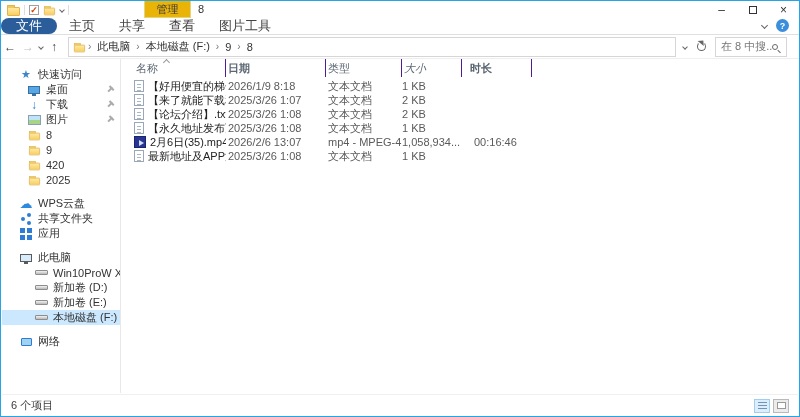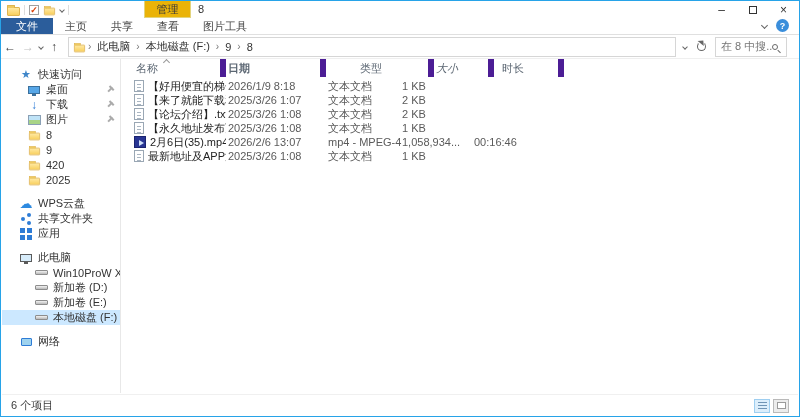--- a/index.html
+++ b/index.html
@@ -24,7 +24,7 @@
 
   
   .tabrow { position:relative; height:17px; display:flex; border-bottom:1px solid #e0e0e0; }
-  .tab { padding:0 12px; display:flex; align-items:center; font-size:11px; color:#444; }
+  .tab { padding:0 12px; display:flex; align-items:center; font-size:13px; color:#444;border-radius:8px; }
   .tab-file { background:#2b5d9b; color:#fff; padding:0 15px; }
   .ribbon-right { position:absolute; right:10px; top:1px; display:flex; align-items:center; gap:9px; }
   .i-help { width:13px; height:13px; border-radius:50%; background:#3a8edb; color:#fff; font-size:9px; font-weight:bold; display:flex; align-items:center; justify-content:center; }

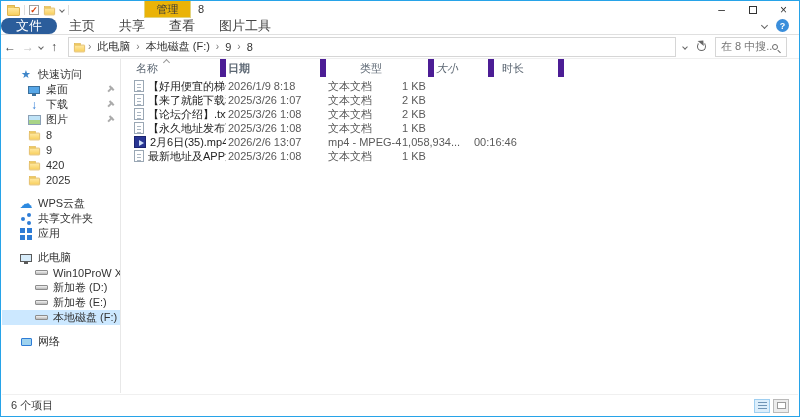--- a/index.html
+++ b/index.html
@@ -75,7 +75,7 @@
   
   .filepane { flex:1; font-size:11px; position:relative; }
   .cols { display:flex; height:18px; align-items:center; padding-left:13px; color:#5c6773; }
-  .col { height:100%; display:flex; align-items:center; border-right:6px solid #4c1d95; padding-left:2px; position:relative; }
+  .col { height:100%; display:flex; align-items:center; border-right:1px solid #4c1d95; padding-left:2px; position:relative; }
   .col-name { width:92px; }
   .col-date { width:100px;font-weight:bold; }
   .col-type { width:76px;margin-left:32px; }

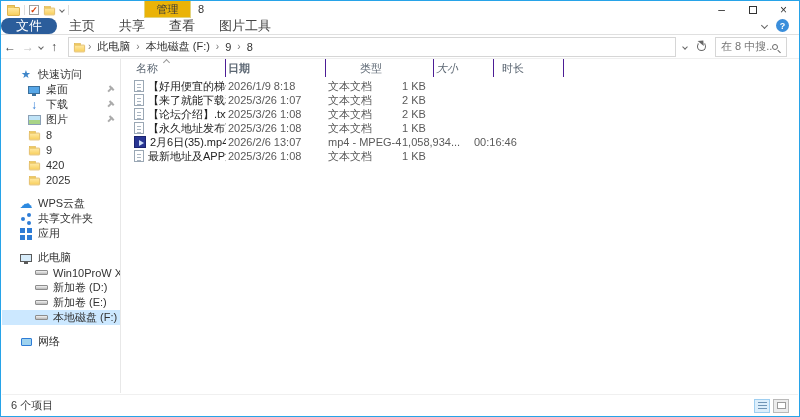--- a/index.html
+++ b/index.html
@@ -78,7 +78,7 @@
   .col { height:100%; display:flex; align-items:center; border-right:1px solid #4c1d95; padding-left:2px; position:relative; }
   .col-name { width:92px; }
   .col-date { width:100px;font-weight:bold; }
-  .col-type { width:76px;margin-left:32px; }
+  .col-type { width:76px; }
   .col-size { width:60px;font-style:italic; }
   .col-len  { width:70px; padding-left:8px; }
   .caret-up { width:5px; height:5px; border-left:1.2px solid #999; border-top:1.2px solid #999; transform:rotate(45deg); position:absolute; left:30px; top:1px; }

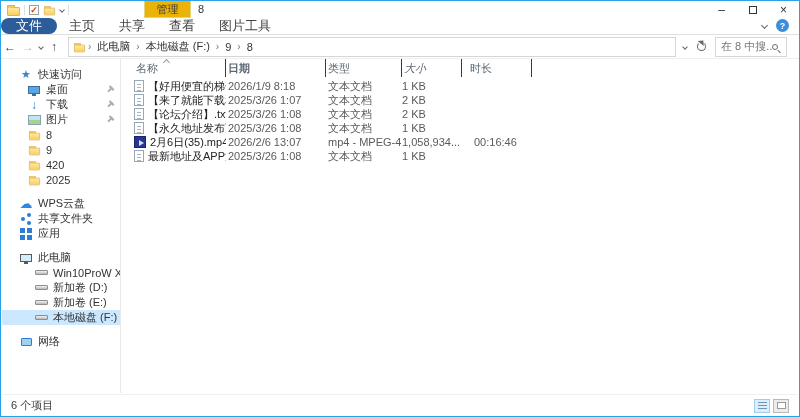--- a/index.html
+++ b/index.html
@@ -80,7 +80,7 @@
   .col-date { width:100px;font-weight:bold; }
   .col-type { width:76px; }
   .col-size { width:60px;font-style:italic; }
-  .col-len  { width:70px; padding-left:8px; }
+  .col-len  { width:70px; padding-left:8px;font-weight:bold; }
   .caret-up { width:5px; height:5px; border-left:1.2px solid #999; border-top:1.2px solid #999; transform:rotate(45deg); position:absolute; left:30px; top:1px; }
   .rows { margin-top:2px; }
   .frow { display:flex; height:14px; align-items:center; padding-left:13px; color:#5a5a5a; }

